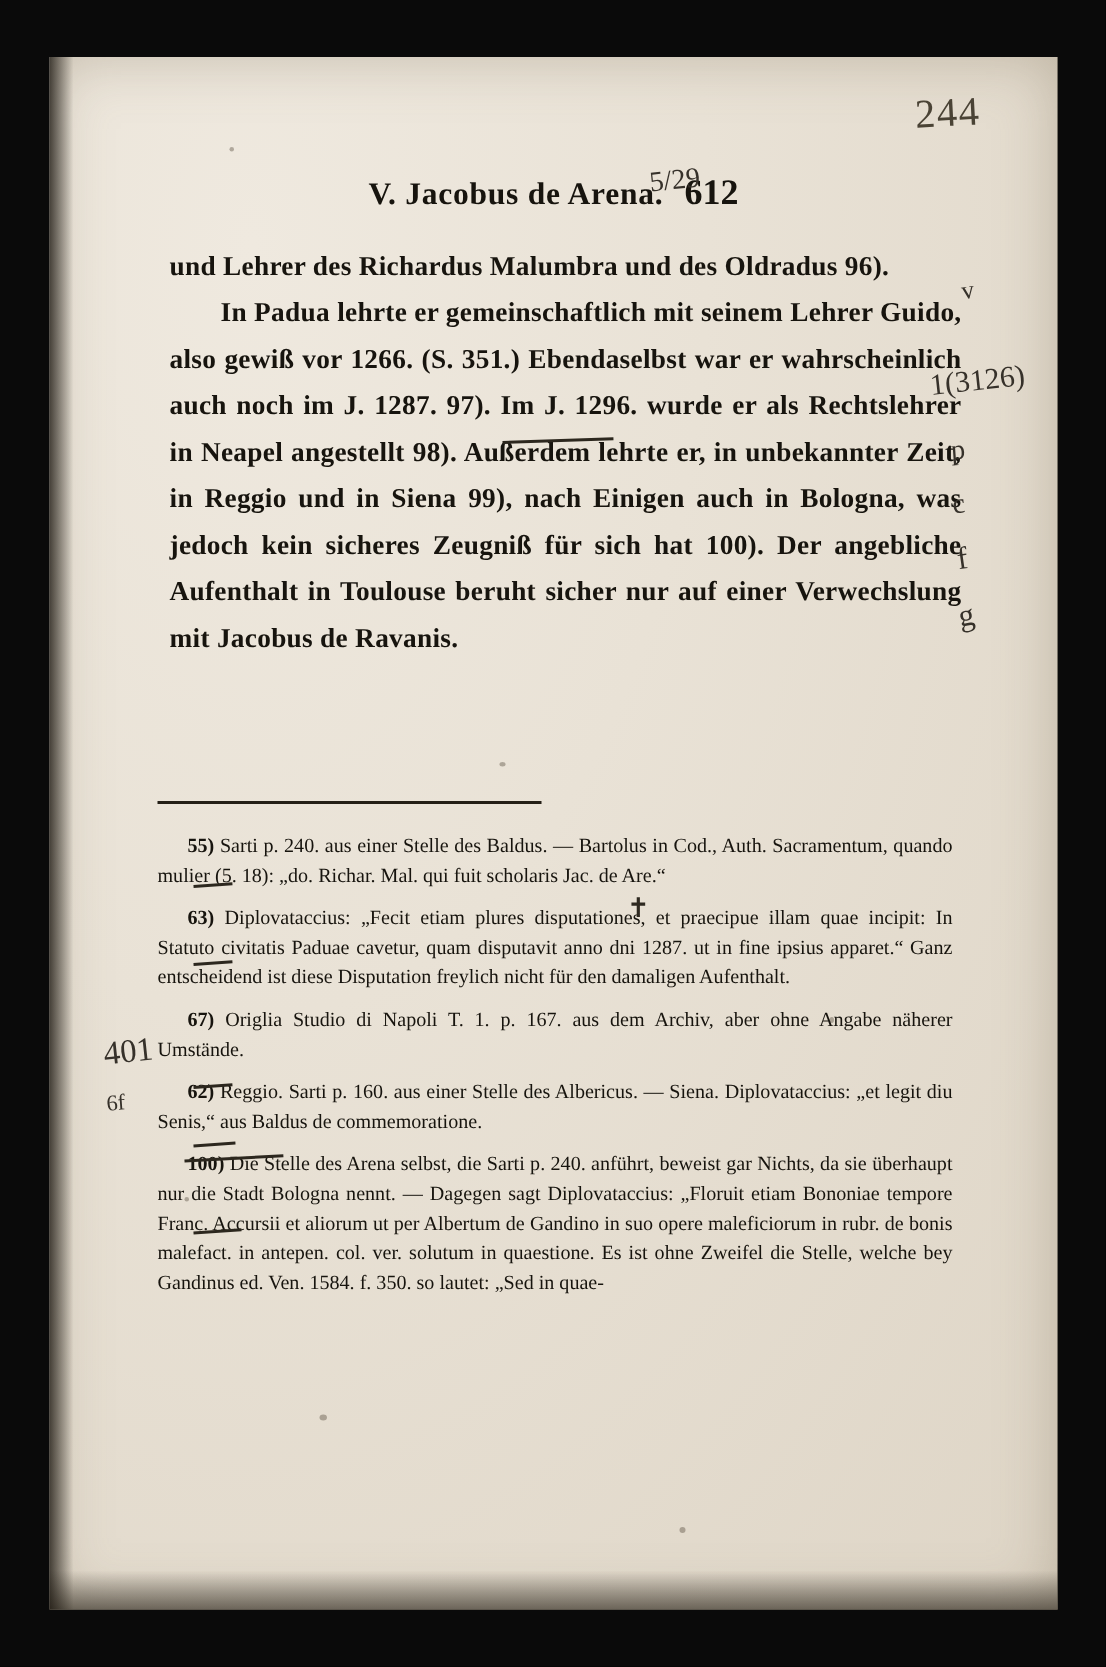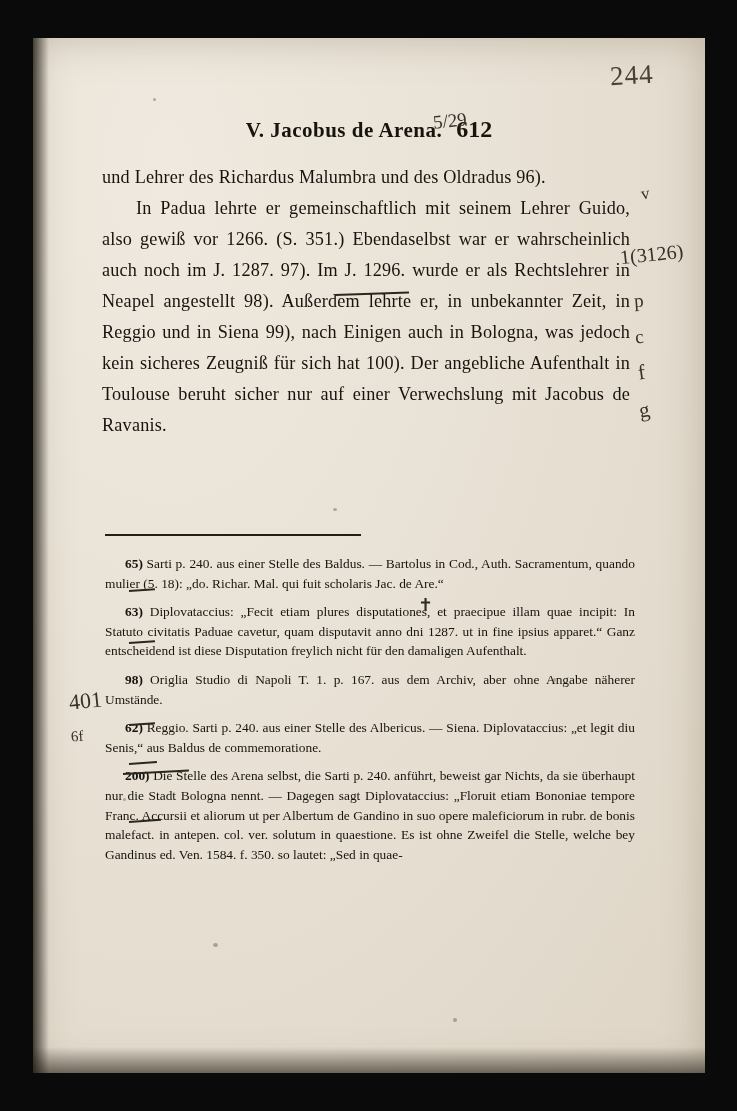--- a/index.html
+++ b/index.html
@@ -99,7 +99,7 @@
 
   .body {
     position: absolute;
-    left: 69px;
+    left: 80px;
     width: 528px;
     top: 124px;
     color: #17140e;
@@ -107,7 +107,7 @@
     font-size: 18.2px;
     line-height: 31px;
     text-align: justify;
-    font-weight: normal;
+    font-weight: bold;
     letter-spacing: 0.2px;
   }
   .body p { margin: 0; }

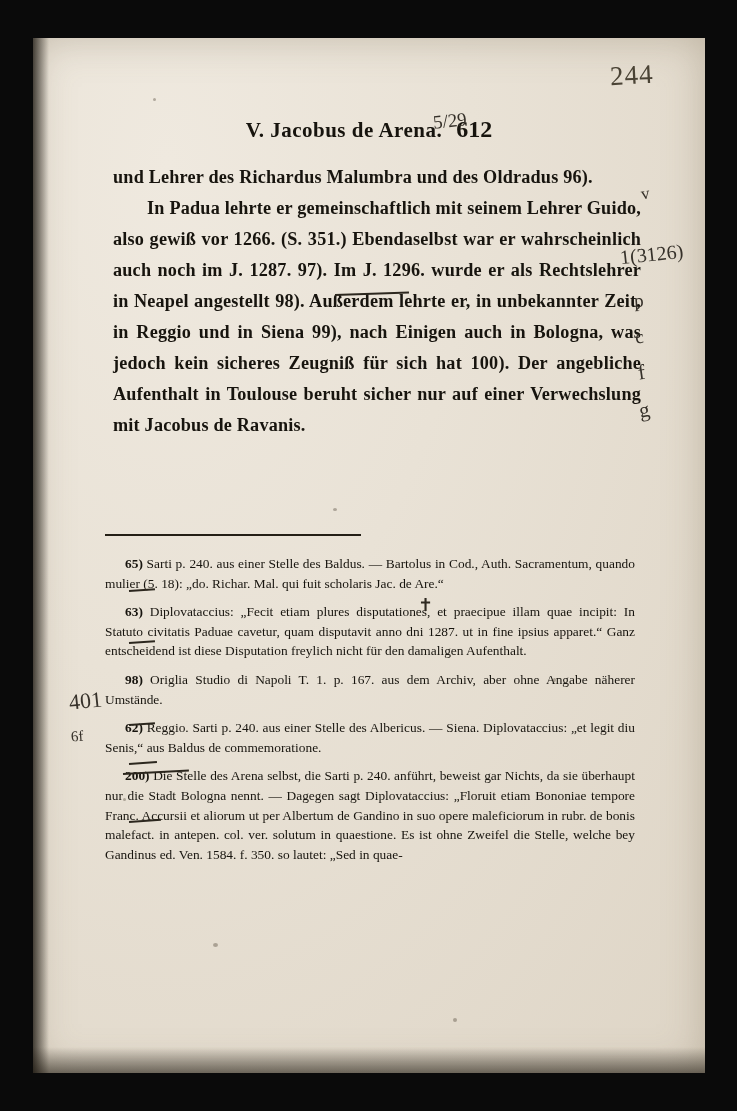--- a/index.html
+++ b/index.html
@@ -196,7 +196,7 @@
 
     <div class="notes">
       <p>
-        <span class="gothic">65)</span>
+        <span class="gothic">55)</span>
         <span>Sarti p. 240. aus einer Stelle des Baldus. — Bartolus in Cod., Auth. Sacramentum, quando mulier (5. 18): „do. Richar. Mal. qui fuit scholaris Jac. de Are.“</span>
       </p>
       <p>

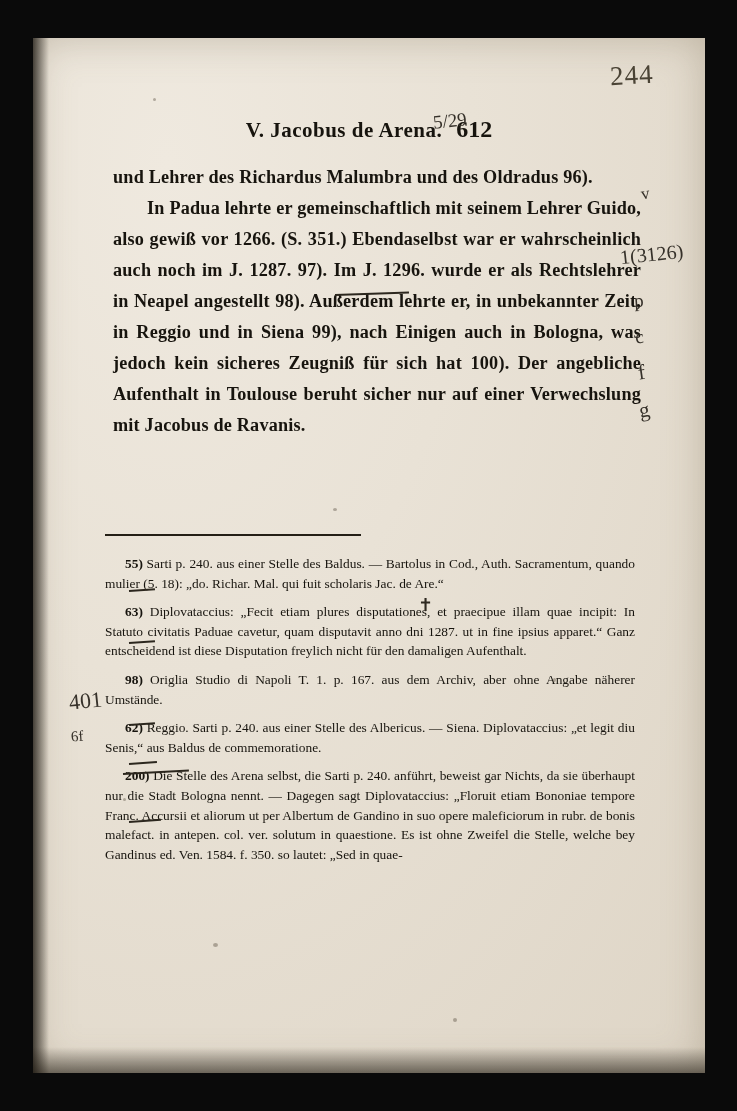--- a/index.html
+++ b/index.html
@@ -204,7 +204,7 @@
         <span>Diplovataccius: „Fecit etiam plures disputationes, et praecipue illam quae incipit: In Statuto civitatis Paduae cavetur, quam disputavit anno dni 1287. ut in fine ipsius apparet.“ Ganz entscheidend ist diese Disputation freylich nicht für den damaligen Aufenthalt.</span>
       </p>
       <p>
-        <span class="gothic">98)</span>
+        <span class="gothic">67)</span>
         <span>Origlia Studio di Napoli T. 1. p. 167. aus dem Archiv, aber ohne Angabe näherer Umstände.</span>
       </p>
       <p>

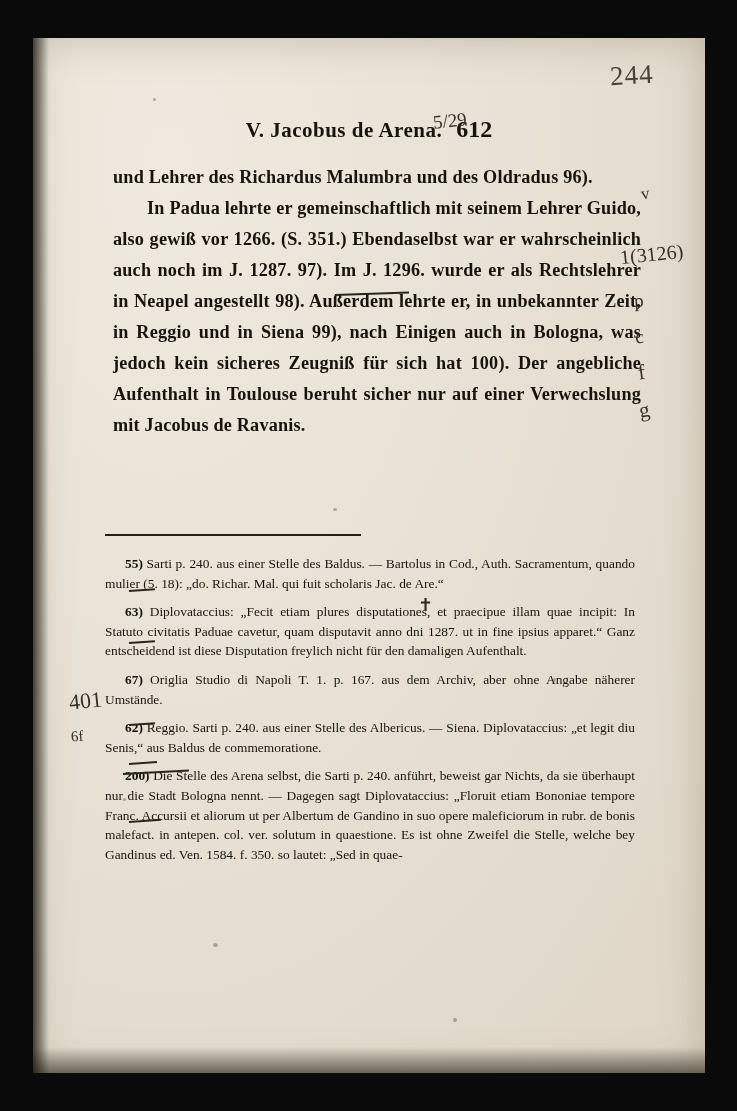--- a/index.html
+++ b/index.html
@@ -209,7 +209,7 @@
       </p>
       <p>
         <span class="gothic">62)</span>
-        <span>Reggio. Sarti p. 240. aus einer Stelle des Albericus. — Siena. Diplovataccius: „et legit diu Senis,“ aus Baldus de commemoratione.</span>
+        <span>Reggio. Sarti p. 160. aus einer Stelle des Albericus. — Siena. Diplovataccius: „et legit diu Senis,“ aus Baldus de commemoratione.</span>
       </p>
       <p>
         <span class="gothic">200)</span>

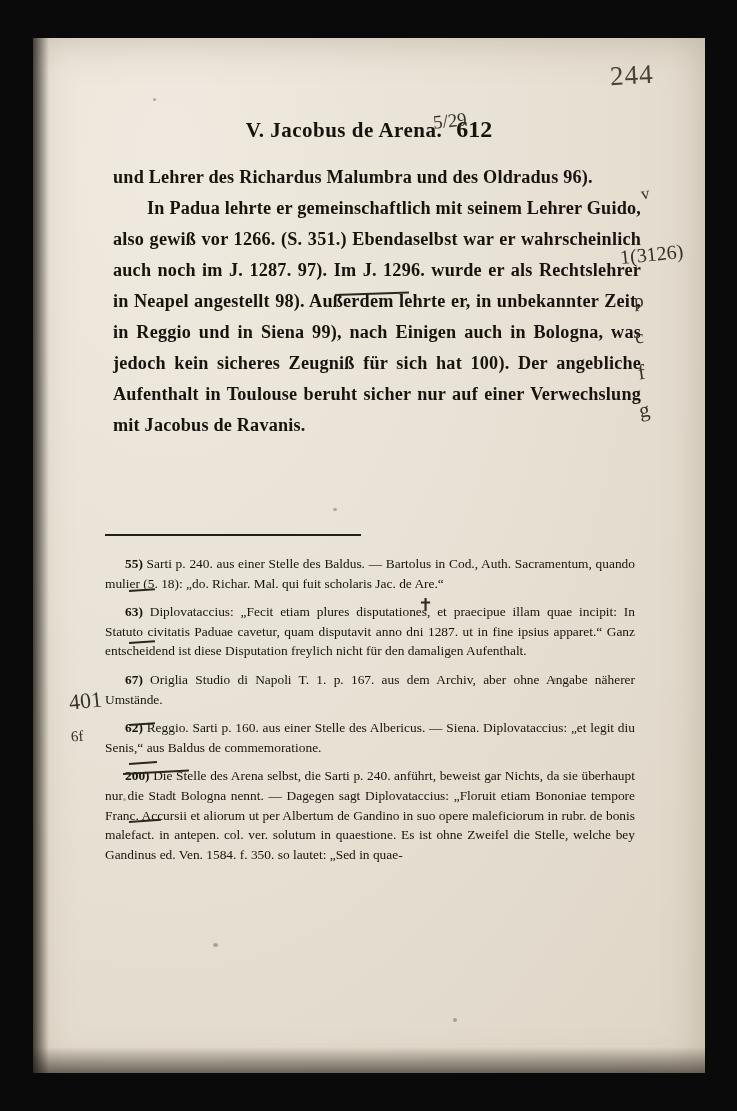--- a/index.html
+++ b/index.html
@@ -212,7 +212,7 @@
         <span>Reggio. Sarti p. 160. aus einer Stelle des Albericus. — Siena. Diplovataccius: „et legit diu Senis,“ aus Baldus de commemoratione.</span>
       </p>
       <p>
-        <span class="gothic">200)</span>
+        <span class="gothic">100)</span>
         <span>Die Stelle des Arena selbst, die Sarti p. 240. anführt, beweist gar Nichts, da sie überhaupt nur die Stadt Bologna nennt. — Dagegen sagt Diplovataccius: „Floruit etiam Bononiae tempore Franc. Accursii et aliorum ut per Albertum de Gandino in suo opere maleficiorum in rubr. de bonis malefact. in antepen. col. ver. solutum in quaestione. Es ist ohne Zweifel die Stelle, welche bey Gandinus ed. Ven. 1584. f. 350. so lautet: „Sed in quae-</span>
       </p>
     </div>

